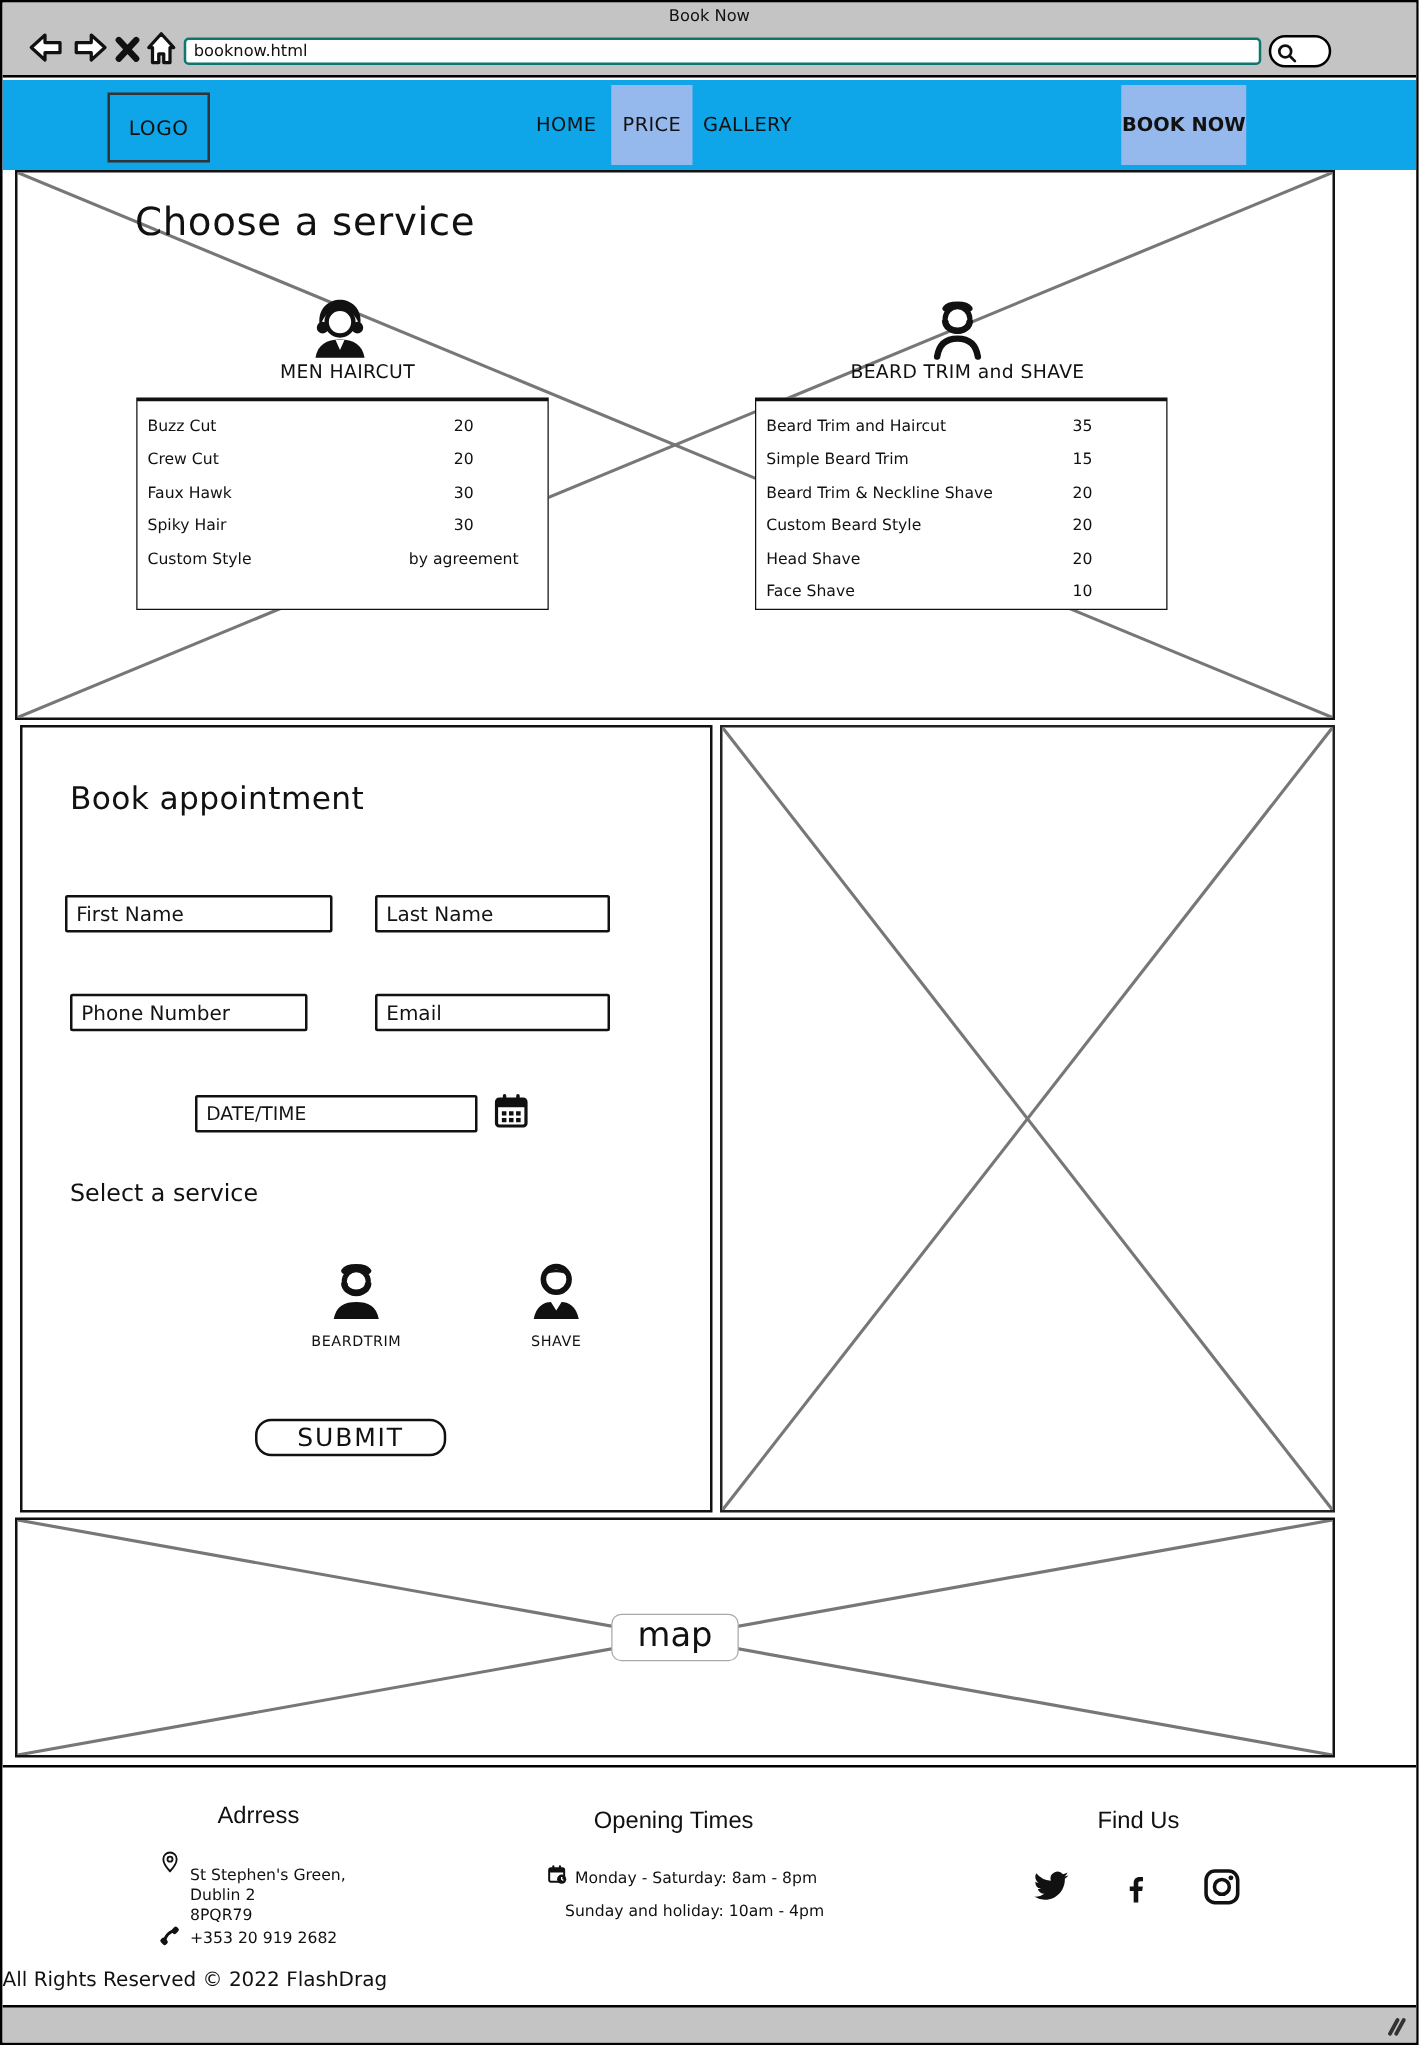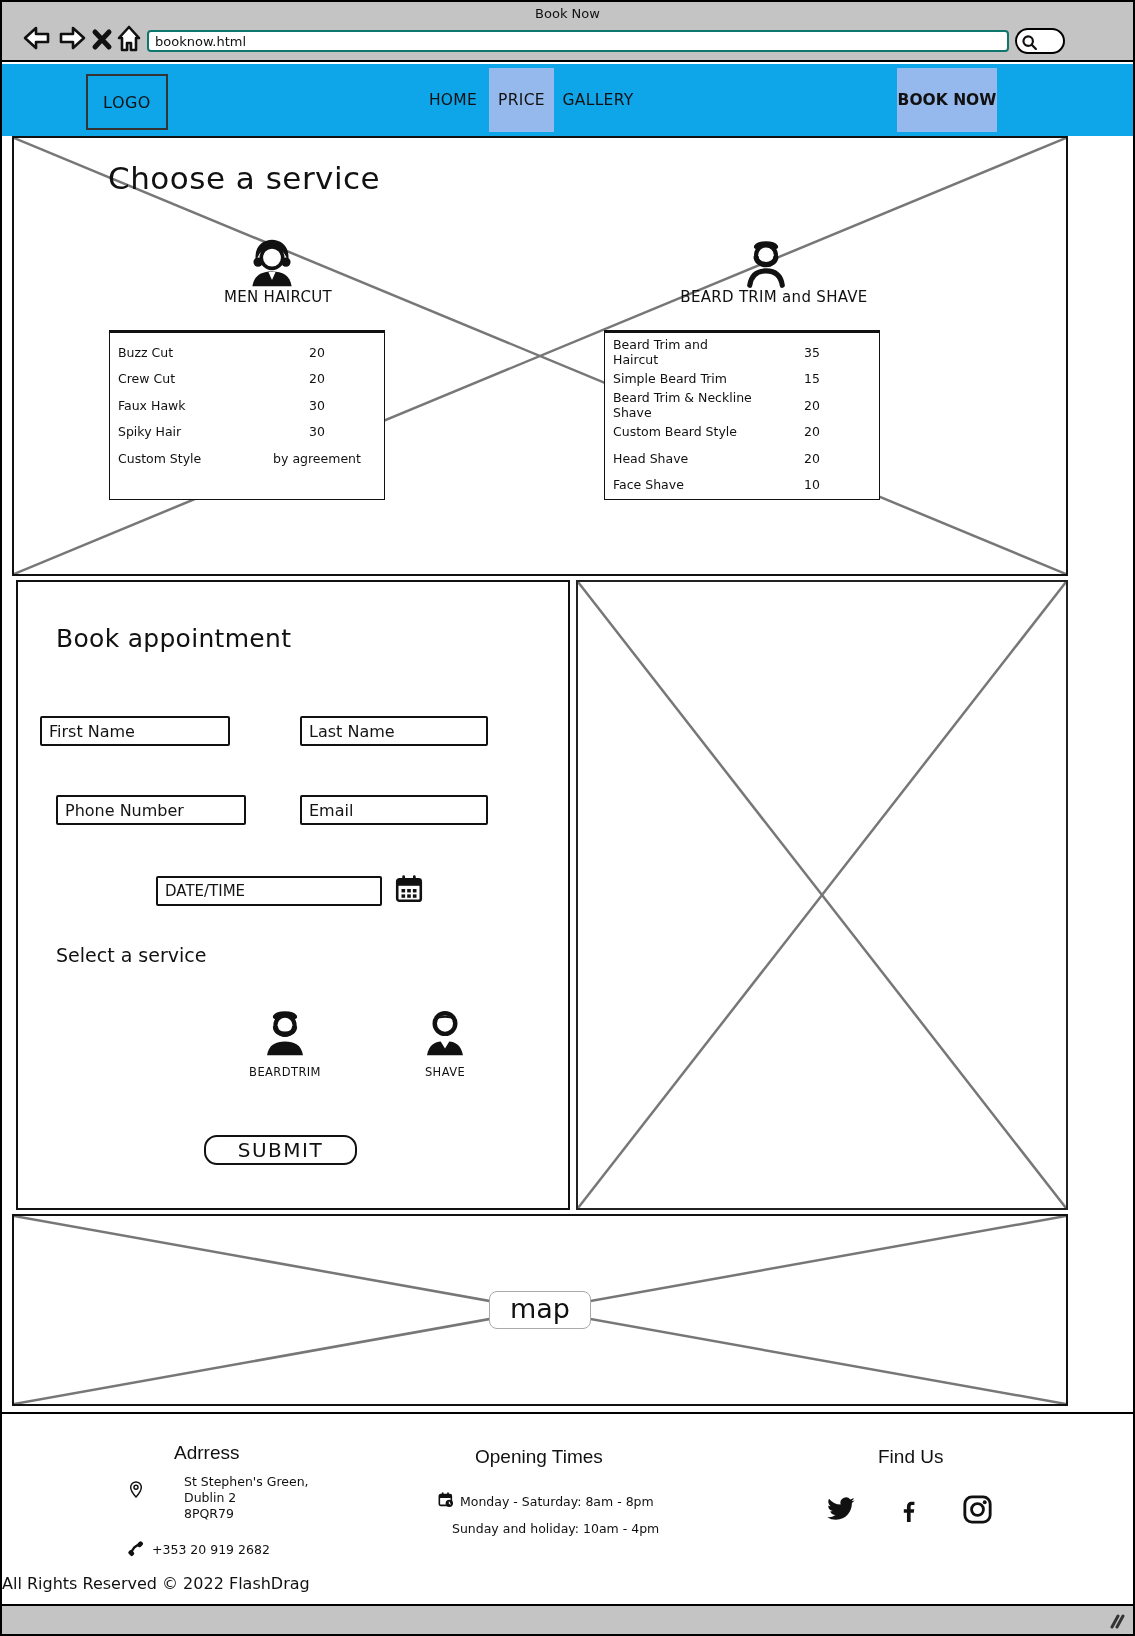--- a/index.html
+++ b/index.html
@@ -28,7 +28,7 @@
   .hero-title { position:absolute; left:94px; top:22px; font-size:31px; letter-spacing:.5px; }
   .cat-icon { position:absolute; top:100px; }
   .cat-label { position:absolute; top:150px; width:320px; text-align:center; font-size:15px; letter-spacing:.3px; }
-  .price-table { position:absolute; top:192px; width:276px; height:170px; border:1.5px solid #111; border-top:3px solid #111; background:#fff; padding:6px 8px 0 8px; }
+  .price-table { position:absolute; top:180px; width:330px; height:170px; border:1.5px solid #111; border-top:3px solid #111; background:#fff; padding:6px 8px 0 8px; }
   .price-row { display:flex; height:26.5px; align-items:center; font-size:12.5px; }
   .price-row .nm { flex:1; }
   .price-row .pr { width:118px; text-align:center; }

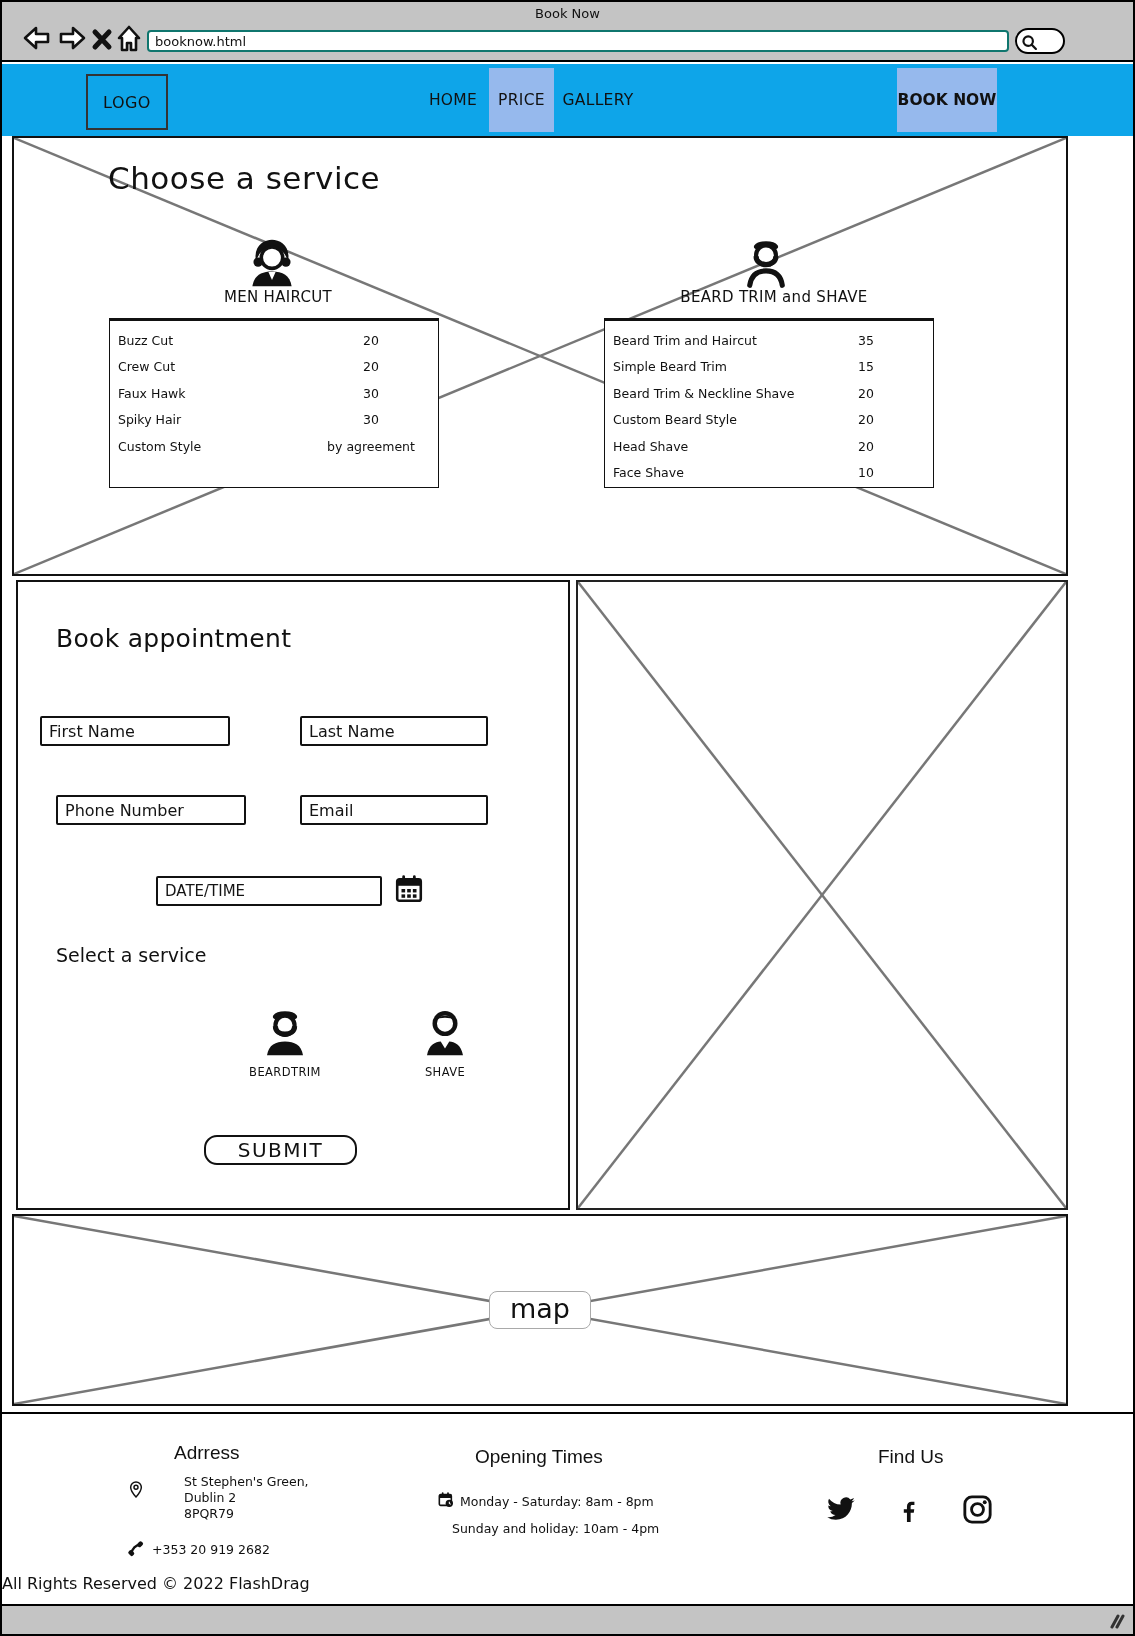--- a/index.html
+++ b/index.html
@@ -191,7 +191,7 @@
   <div class="booking">
     <h2>Book appointment</h2>
 
-    <input class="field" style="left: 22px; top: 134px; width: 190px;" placeholder="First Name">
+    <input class="field" style="left: 34px; top: 134px; width: 214px;" placeholder="First Name">
     <input class="field" style="left: 282px; top: 134px; width: 188px;" placeholder="Last Name">
     <input class="field" style="left: 38px; top: 213px; width: 190px;" placeholder="Phone Number">
     <input class="field" style="left: 282px; top: 213px; width: 188px;" placeholder="Email">

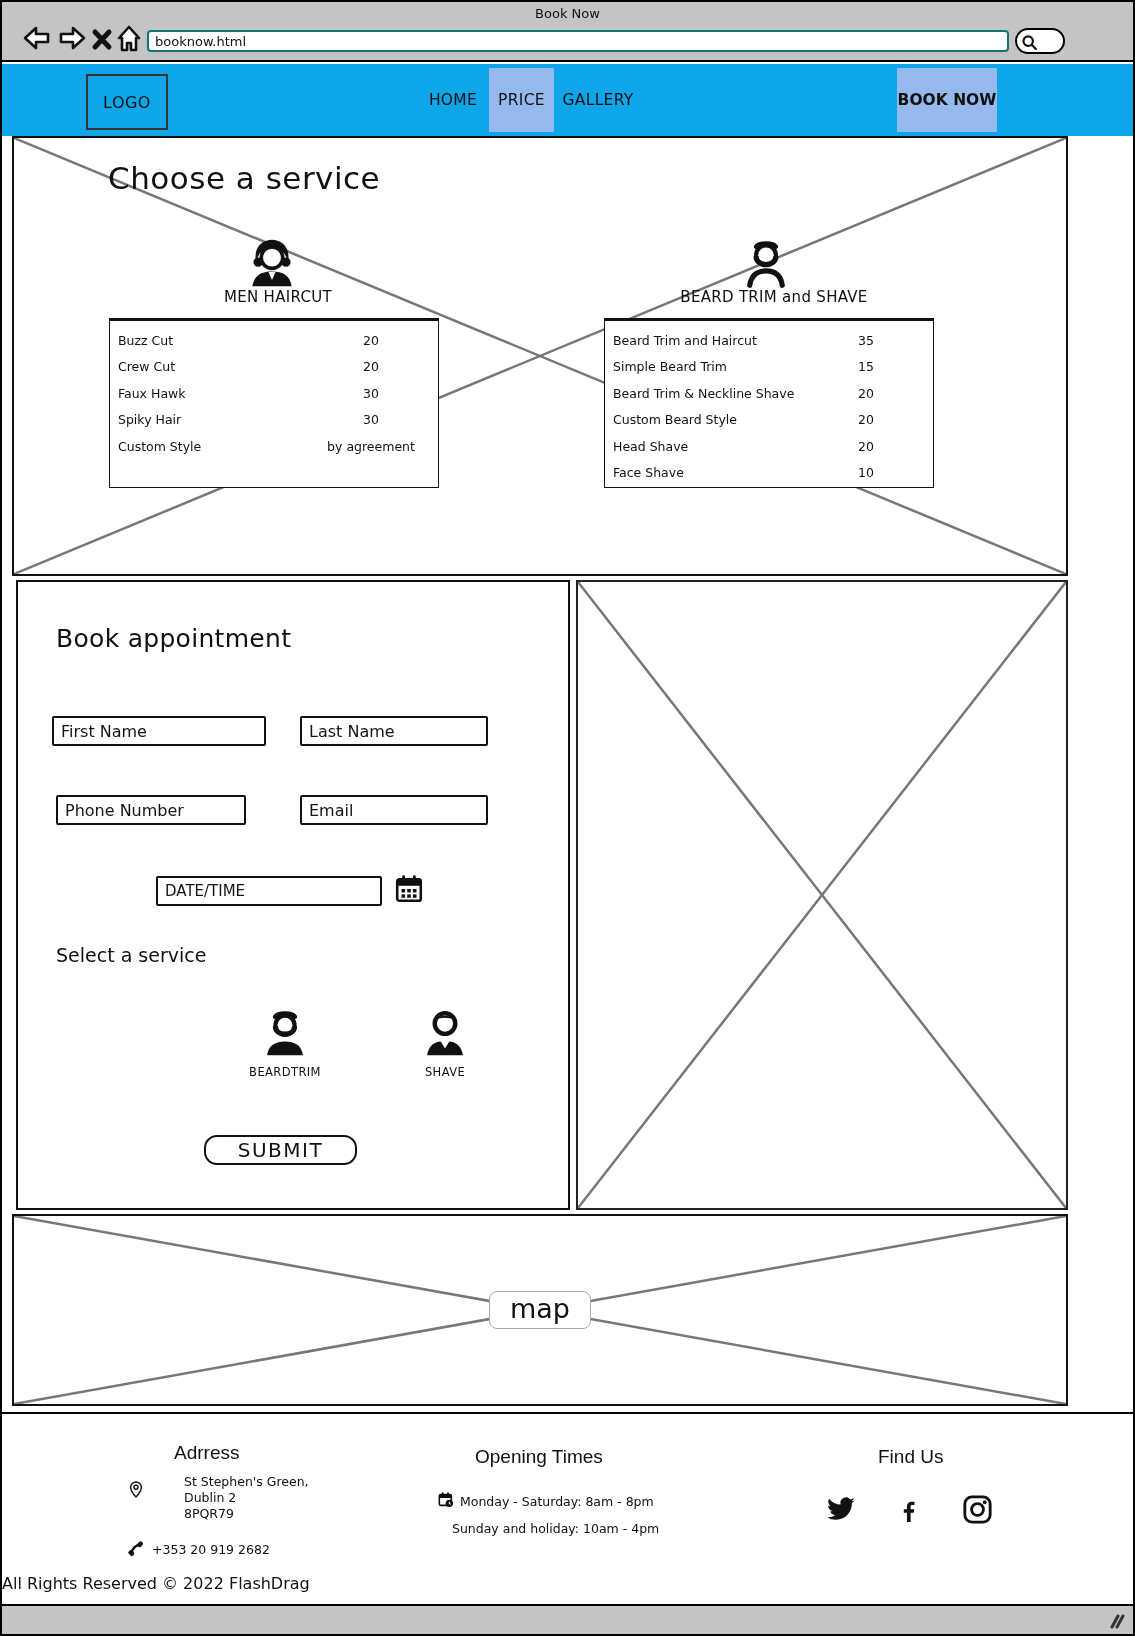--- a/index.html
+++ b/index.html
@@ -262,7 +262,7 @@
         <circle cx="12" cy="10" r="3" fill="#fff" stroke="#111" stroke-width="2.2"></circle>
       </svg>
     </span>
-    <div class="f-small" style="left:150px; top:60px;margin-left:32px;">
+    <div class="f-small" style="left:150px; top:78px;">
       <div>St Stephen's Green,</div>
       <div>Dublin 2</div>
       <div>8PQR79</div>

